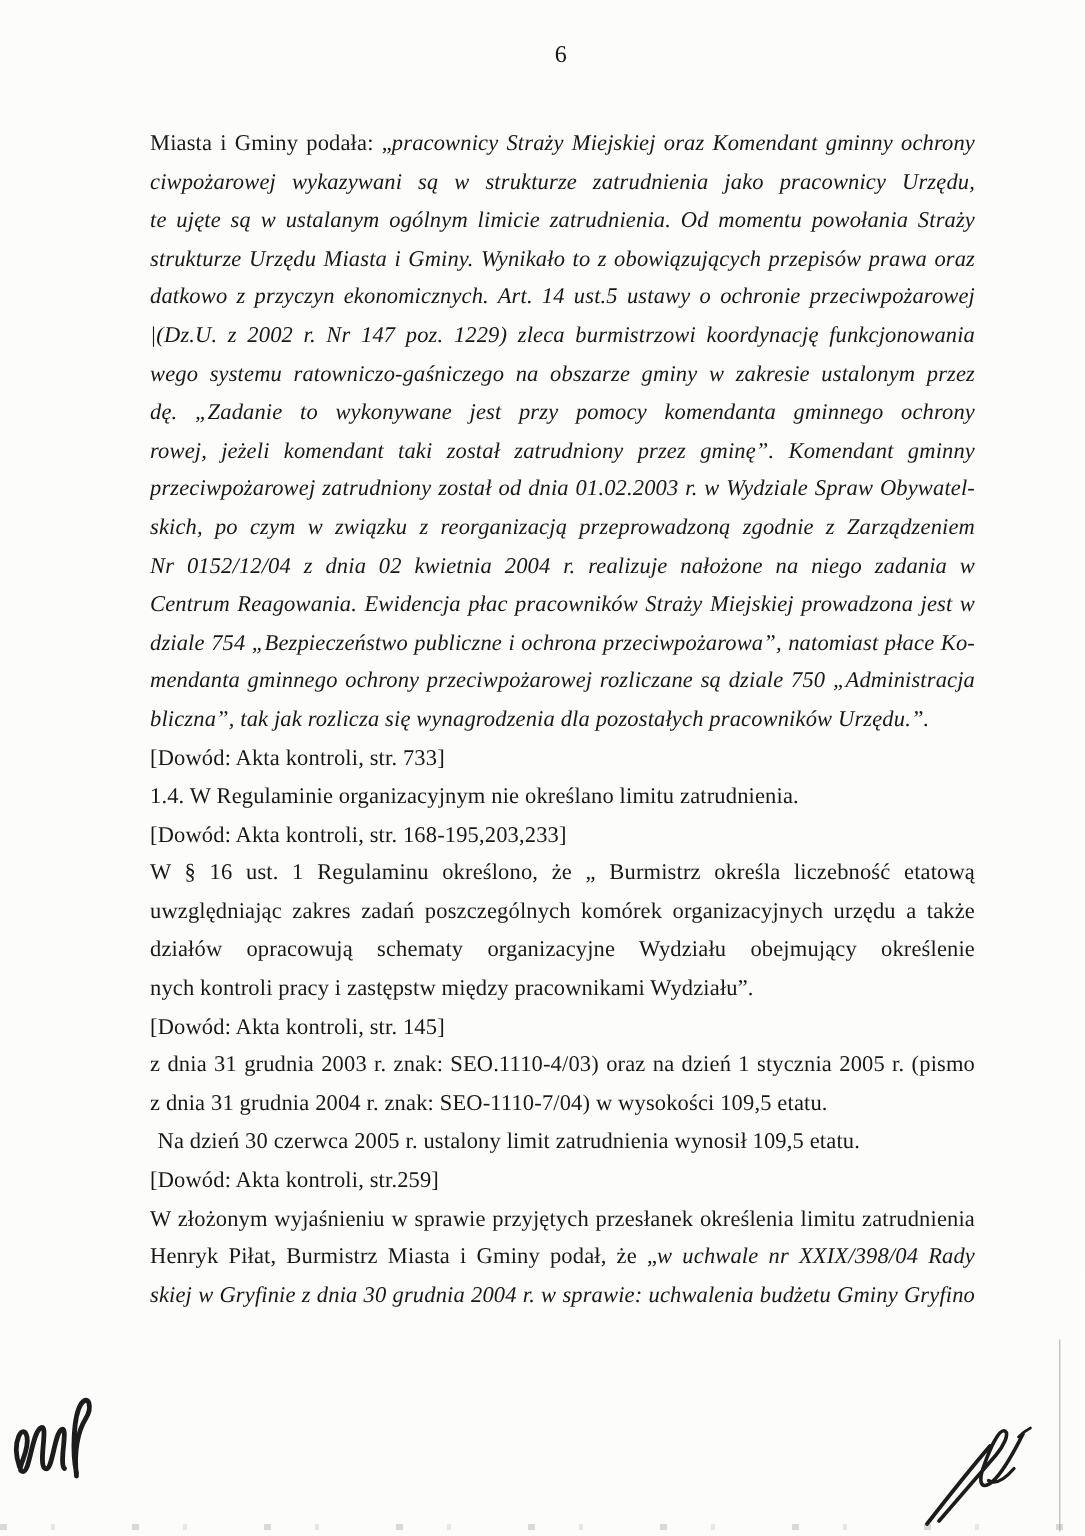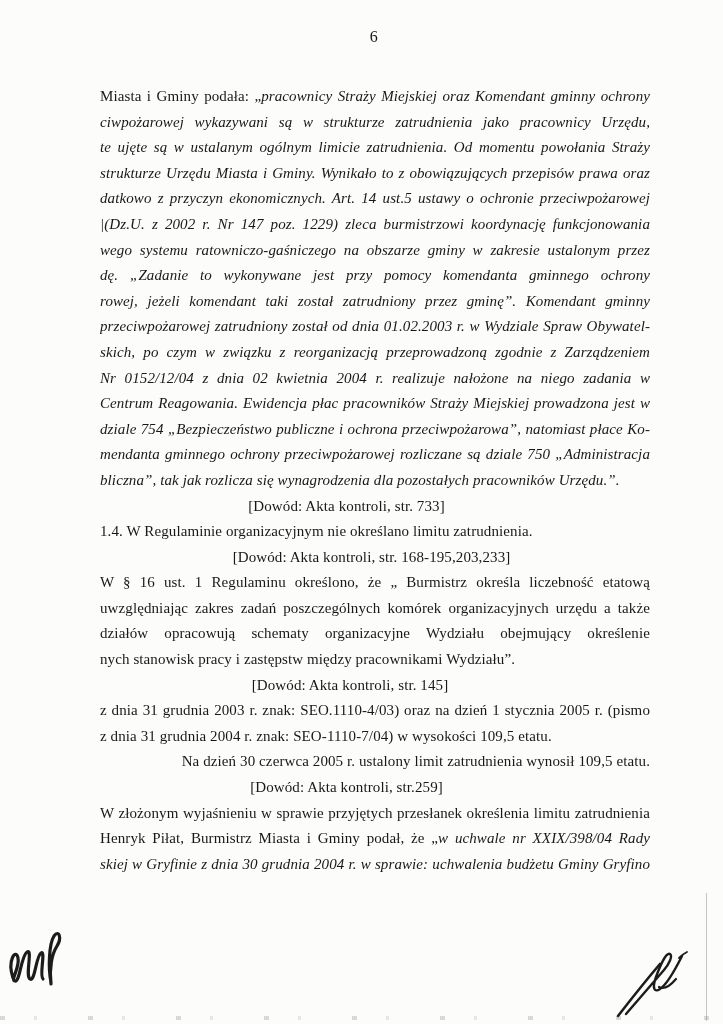--- a/index.html
+++ b/index.html
@@ -46,7 +46,7 @@
     text-align: left;
   }
   .tline.evidence {
-    text-align: center;
+    text-align: left;
   }
   .it {
     font-style: italic;

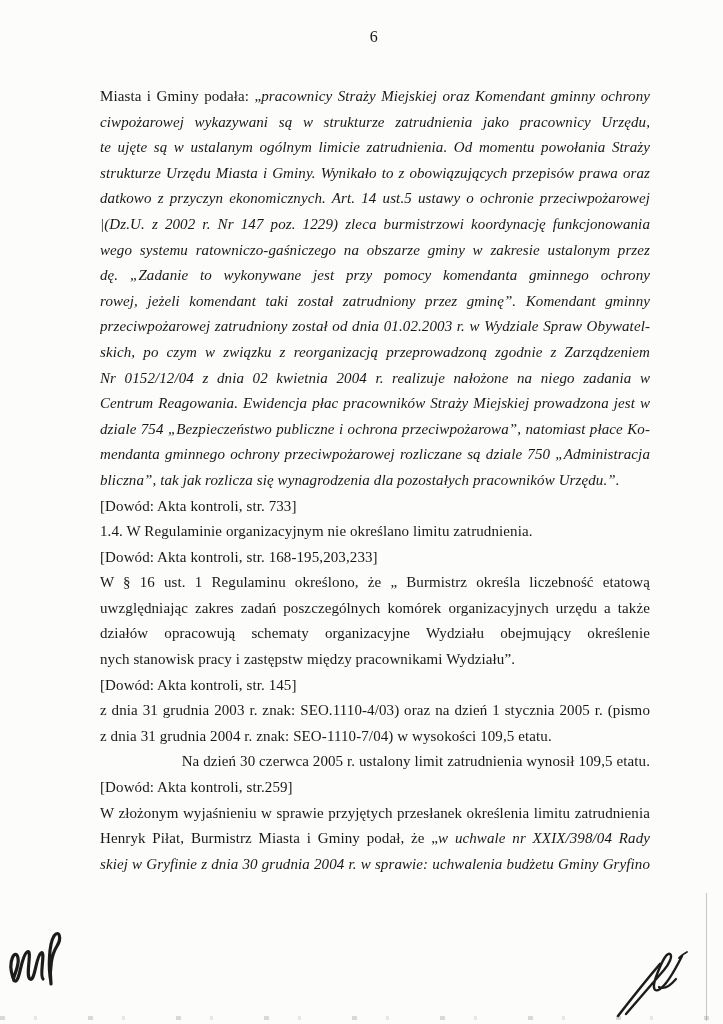--- a/index.html
+++ b/index.html
@@ -111,7 +111,7 @@
       <div class="tline just"><span>W § 16 ust. 1 Regulaminu określono, że „ Burmistrz określa liczebność etatową wydziałów</span></div>
       <div class="tline just"><span>uwzględniając zakres zadań poszczególnych komórek organizacyjnych urzędu a także Wy-</span></div>
       <div class="tline just"><span>działów opracowują schematy organizacyjne Wydziału obejmujący określenie poszczegól-</span></div>
-      <div class="tline last"><span>nych stanowisk pracy i zastępstw między pracownikami Wydziału”.</span></div>
+      <div class="tline last"><span>nych kontroli pracy i zastępstw między pracownikami Wydziału”.</span></div>
       <div class="tline evidence" style="padding-right: 50px;">[Dowód: Akta kontroli, str. 145]</div>
       <div class="tline just"><span>z dnia 31 grudnia 2003 r. znak: SEO.1110-4/03) oraz na dzień 1 stycznia 2005 r. (pismo</span></div>
       <div class="tline last"><span>z dnia 31 grudnia 2004 r. znak: SEO-1110-7/04) w wysokości 109,5 etatu.</span></div>

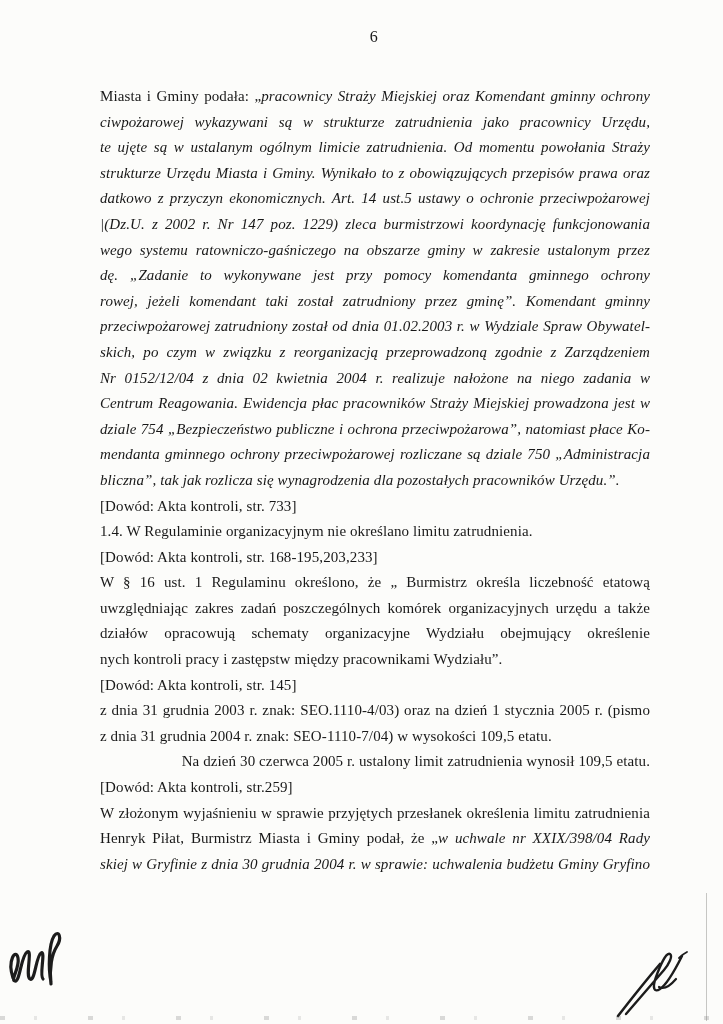--- a/index.html
+++ b/index.html
@@ -115,7 +115,7 @@
       <div class="tline evidence" style="padding-right: 50px;">[Dowód: Akta kontroli, str. 145]</div>
       <div class="tline just"><span>z dnia 31 grudnia 2003 r. znak: SEO.1110-4/03) oraz na dzień 1 stycznia 2005 r. (pismo</span></div>
       <div class="tline last"><span>z dnia 31 grudnia 2004 r. znak: SEO-1110-7/04) w wysokości 109,5 etatu.</span></div>
-      <div class="tline last" style="padding-left: 5px; text-align: right;"><span>Na dzień 30 czerwca 2005 r. ustalony limit zatrudnienia wynosił 109,5 etatu.</span></div>
+      <div class="tline last" style="padding-left: 5px;"><span>Na dzień 30 czerwca 2005 r. ustalony limit zatrudnienia wynosił 109,5 etatu.</span></div>
       <div class="tline evidence" style="padding-right: 57px;">[Dowód: Akta kontroli, str.259]</div>
       <div class="tline just"><span>W złożonym wyjaśnieniu w sprawie przyjętych przesłanek określenia limitu zatrudnienia Pan</span></div>
       <div class="tline just"><span>Henryk Piłat, Burmistrz Miasta i Gminy podał, że „</span><span class="it">w uchwale nr XXIX/398/04 Rady Miej-</span></div>

